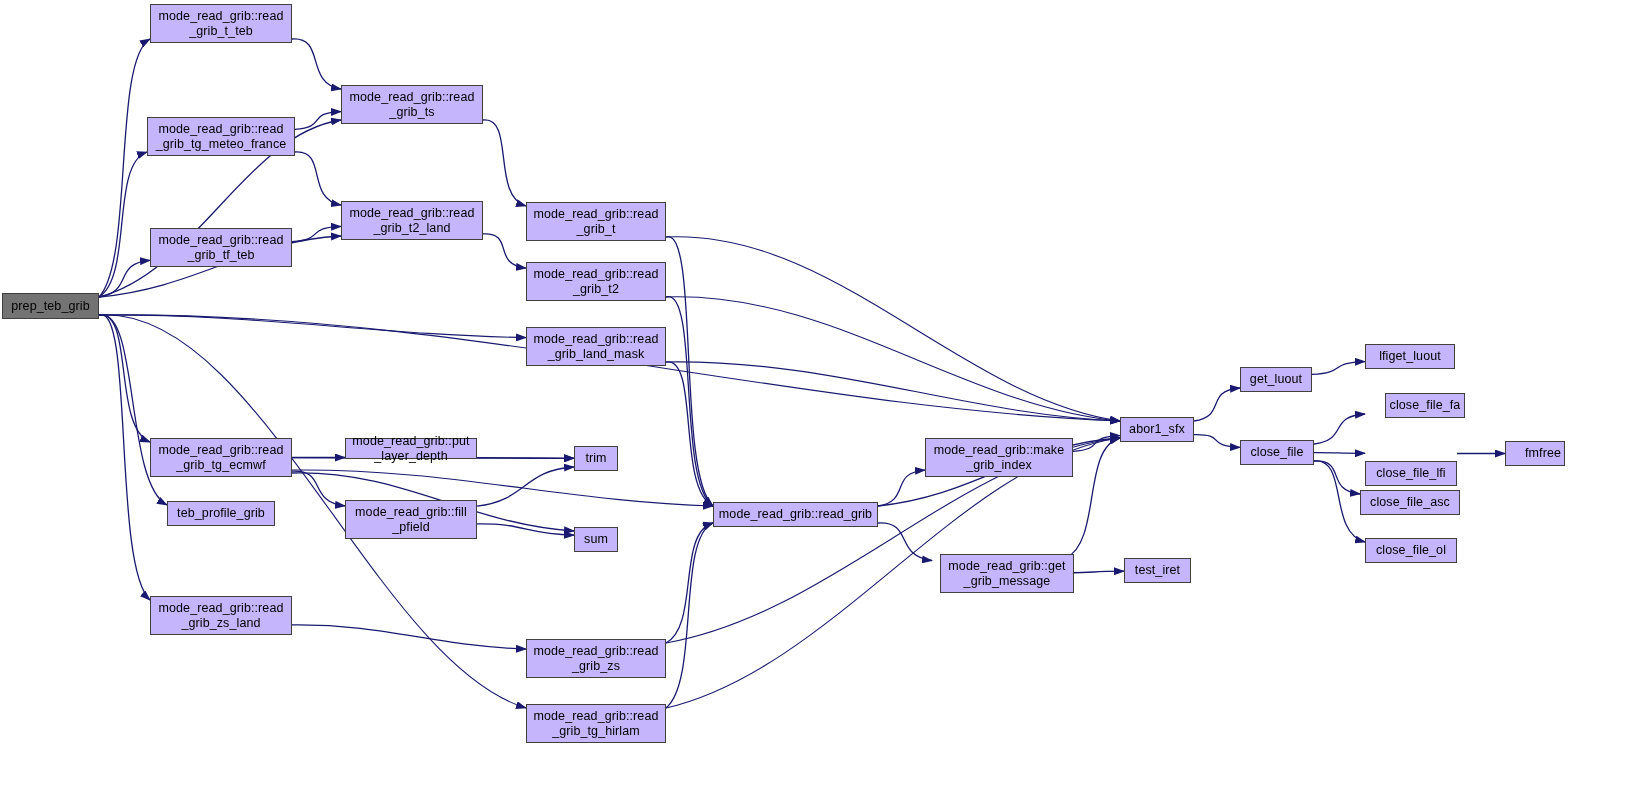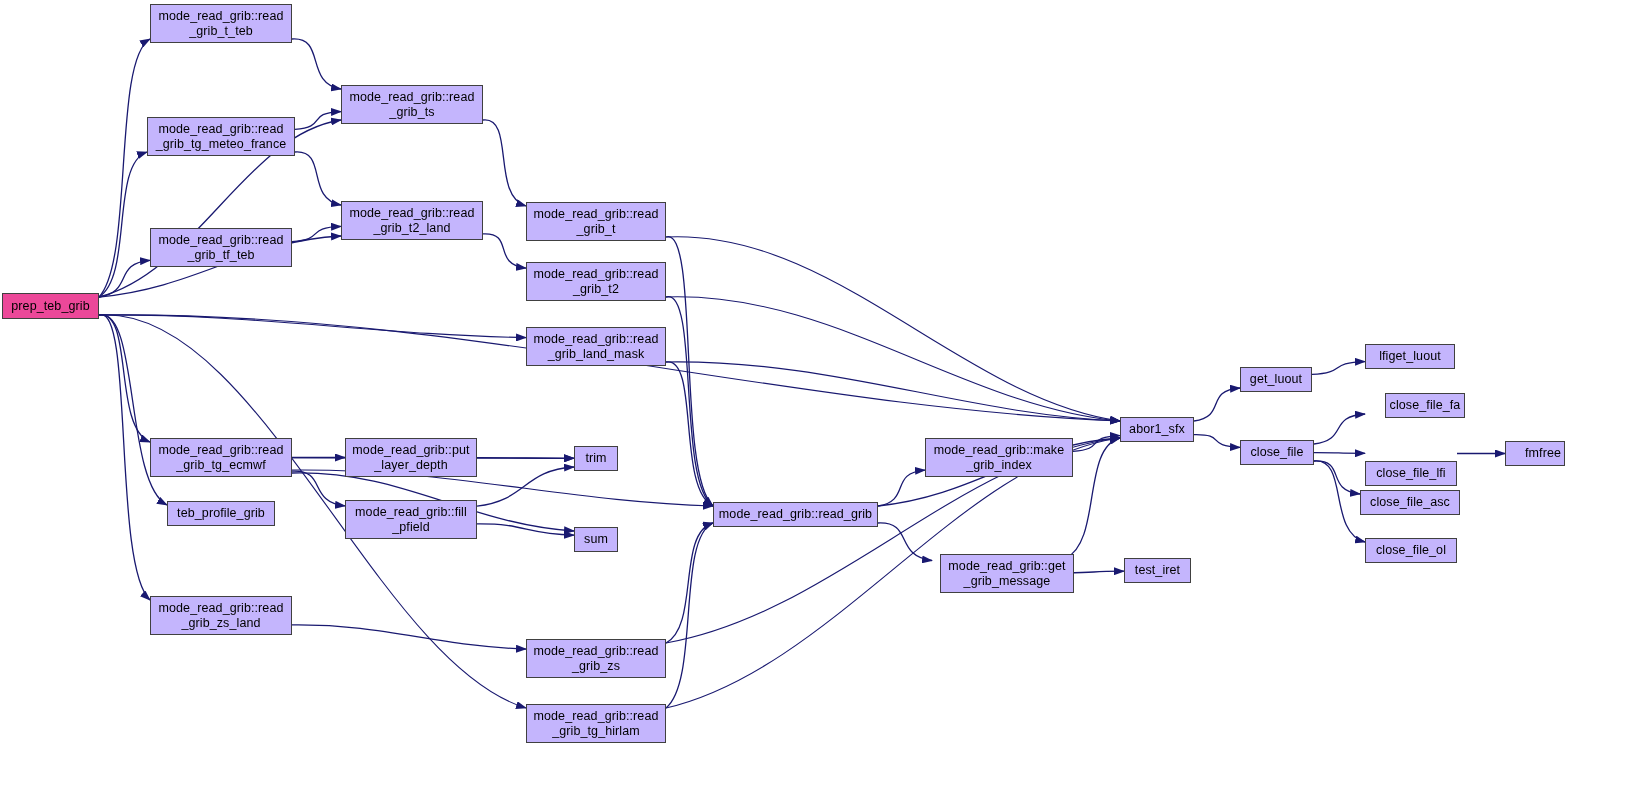--- a/index.html
+++ b/index.html
@@ -41,7 +41,7 @@
     z-index: 2;
   }
   .node.root {
-    background: #ec4899;
+    background: #737373;
     border-color: #404040;
   }
   .node .lbl {

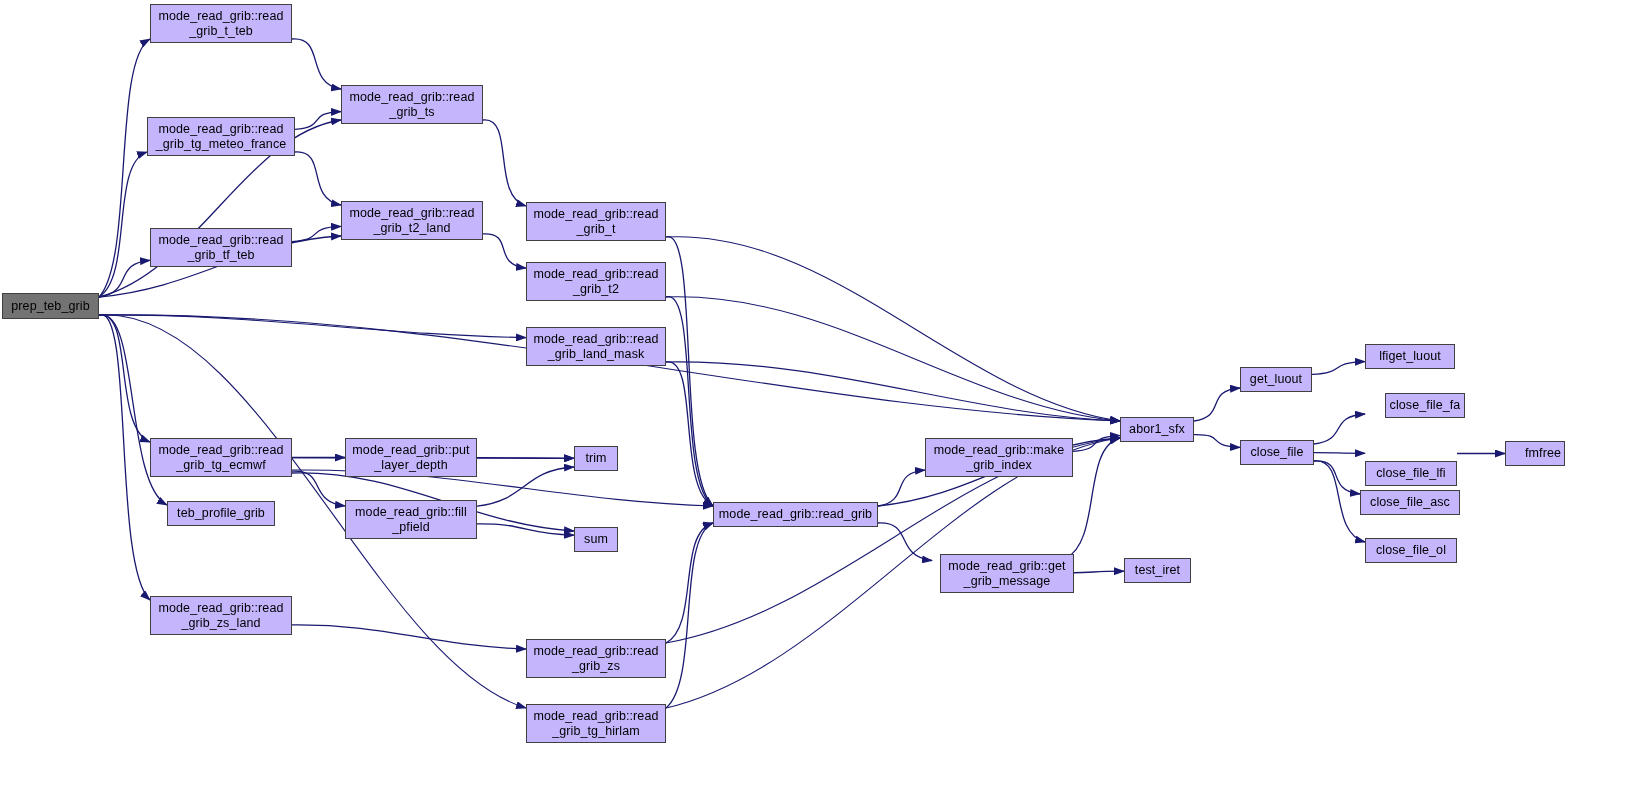--- a/index.html
+++ b/index.html
@@ -132,7 +132,7 @@
 _grib_land_mask</span></div>
       <div class="node" style="left: 150px; top: 438px; width: 142px; height: 39px;"><span class="lbl">mode_read_grib::read
 _grib_tg_ecmwf</span></div>
-      <div class="node" style="left: 345px; top: 438px; width: 132px; height: 39px;"><span class="lbl">mode_read_grib::put
+      <div class="node" style="left: 345px; top: 438px; width: 132px; height: 21px;"><span class="lbl">mode_read_grib::put
 _layer_depth</span></div>
       <div class="node" style="left: 574px; top: 446px; width: 44px; height: 25px; text-align: center;"><span class="lbl">trim</span></div>
       <div class="node" style="left: 167px; top: 501px; width: 108px; height: 25px;"><span class="lbl">teb_profile_grib</span></div>

